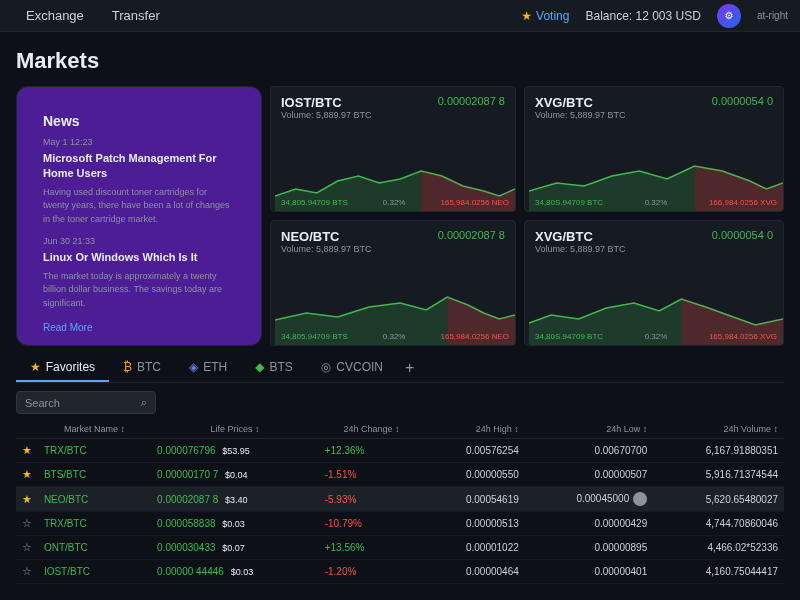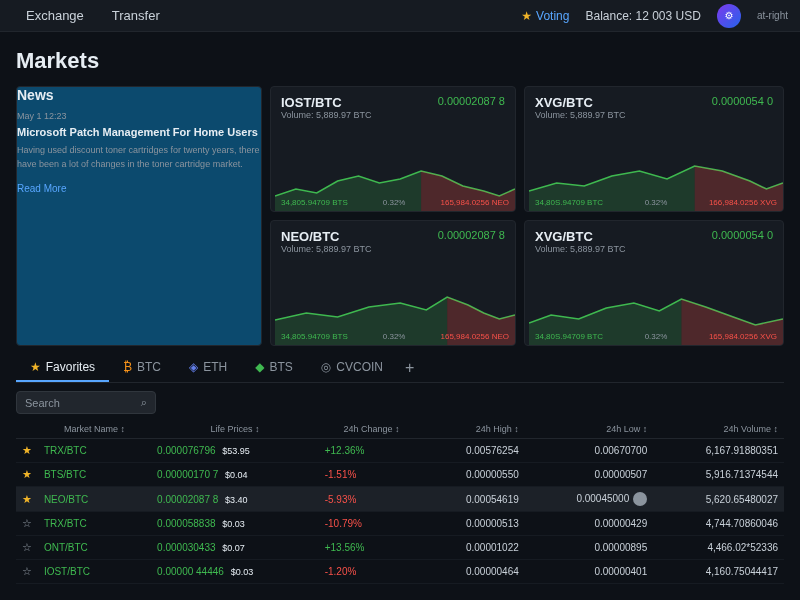--- a/index.html
+++ b/index.html
@@ -137,10 +137,10 @@
 
     
     .news-card {
-      background: #0c4a6e;
+      background: #4c1d95;
       border: 1px solid #21262d;
-      border-radius: 4px;
-      padding: 0;
+      border-radius: 12px;
+      padding: 26px;
       grid-row: 1 / 3;
     }
     .news-title-main {

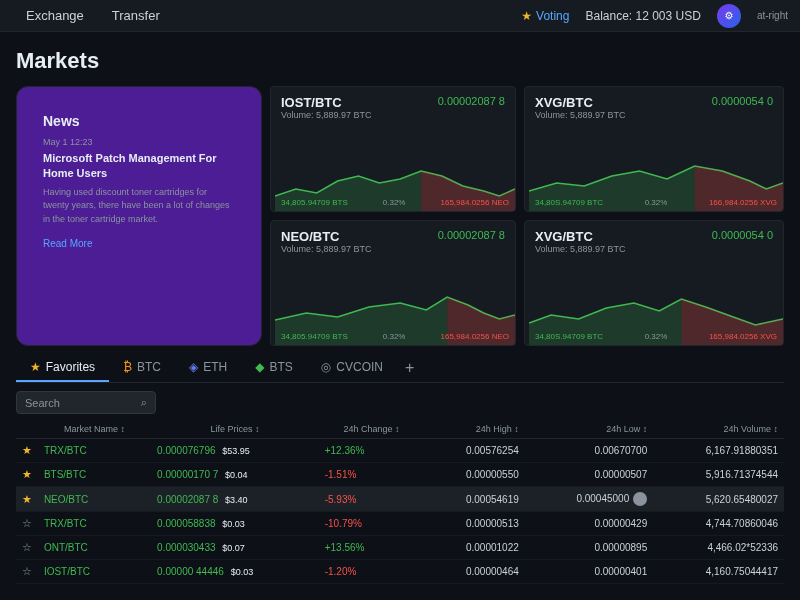--- a/index.html
+++ b/index.html
@@ -341,6 +341,11 @@
         <div class="news-date">May 1 12:23</div>
         <div class="news-article-title">Microsoft Patch Management For Home Users</div>
         <div class="news-article-body">Having used discount toner cartridges for twenty years, there have been a lot of changes in the toner cartridge market.</div>
+      </div>
+      <div>
+        <div class="news-date">Jun 30 21:33</div>
+        <div class="news-article-title">Linux Or Windows Which Is It</div>
+        <div class="news-article-body">The market today is approximately a twenty billion dollar business. The savings today are significant.</div>
       </div>
       <span class="read-more">Read More</span>
     </div>

